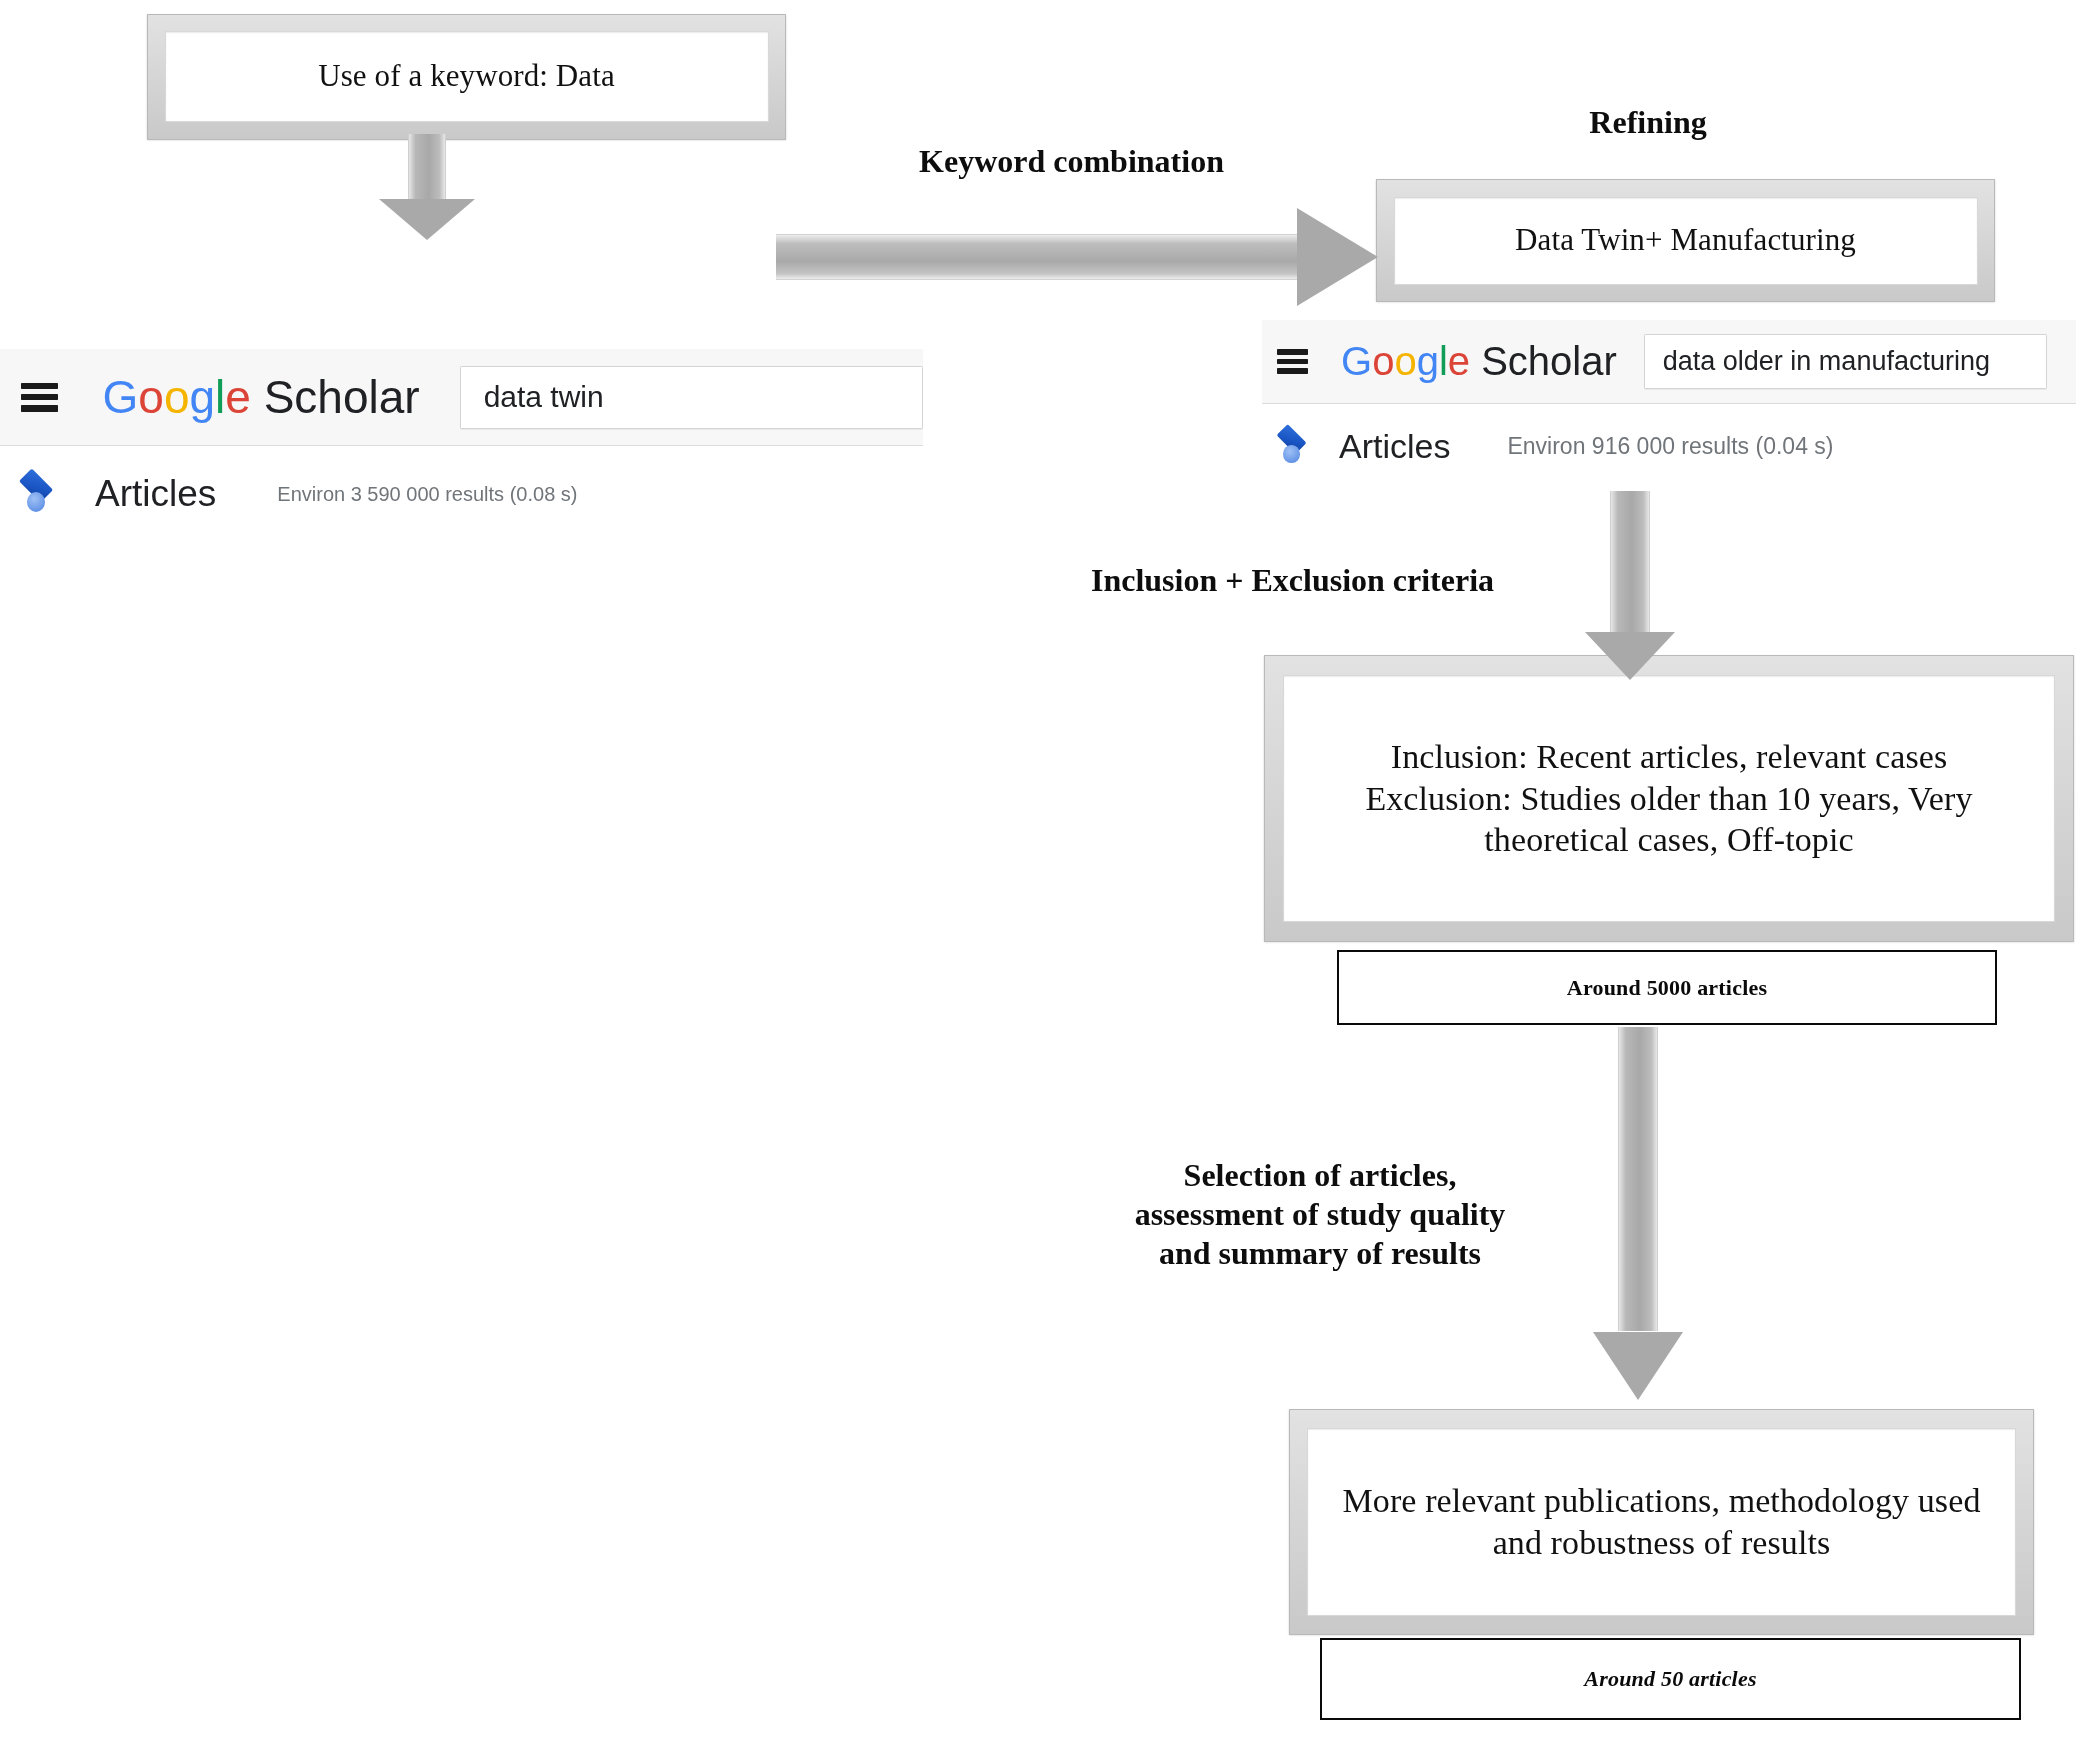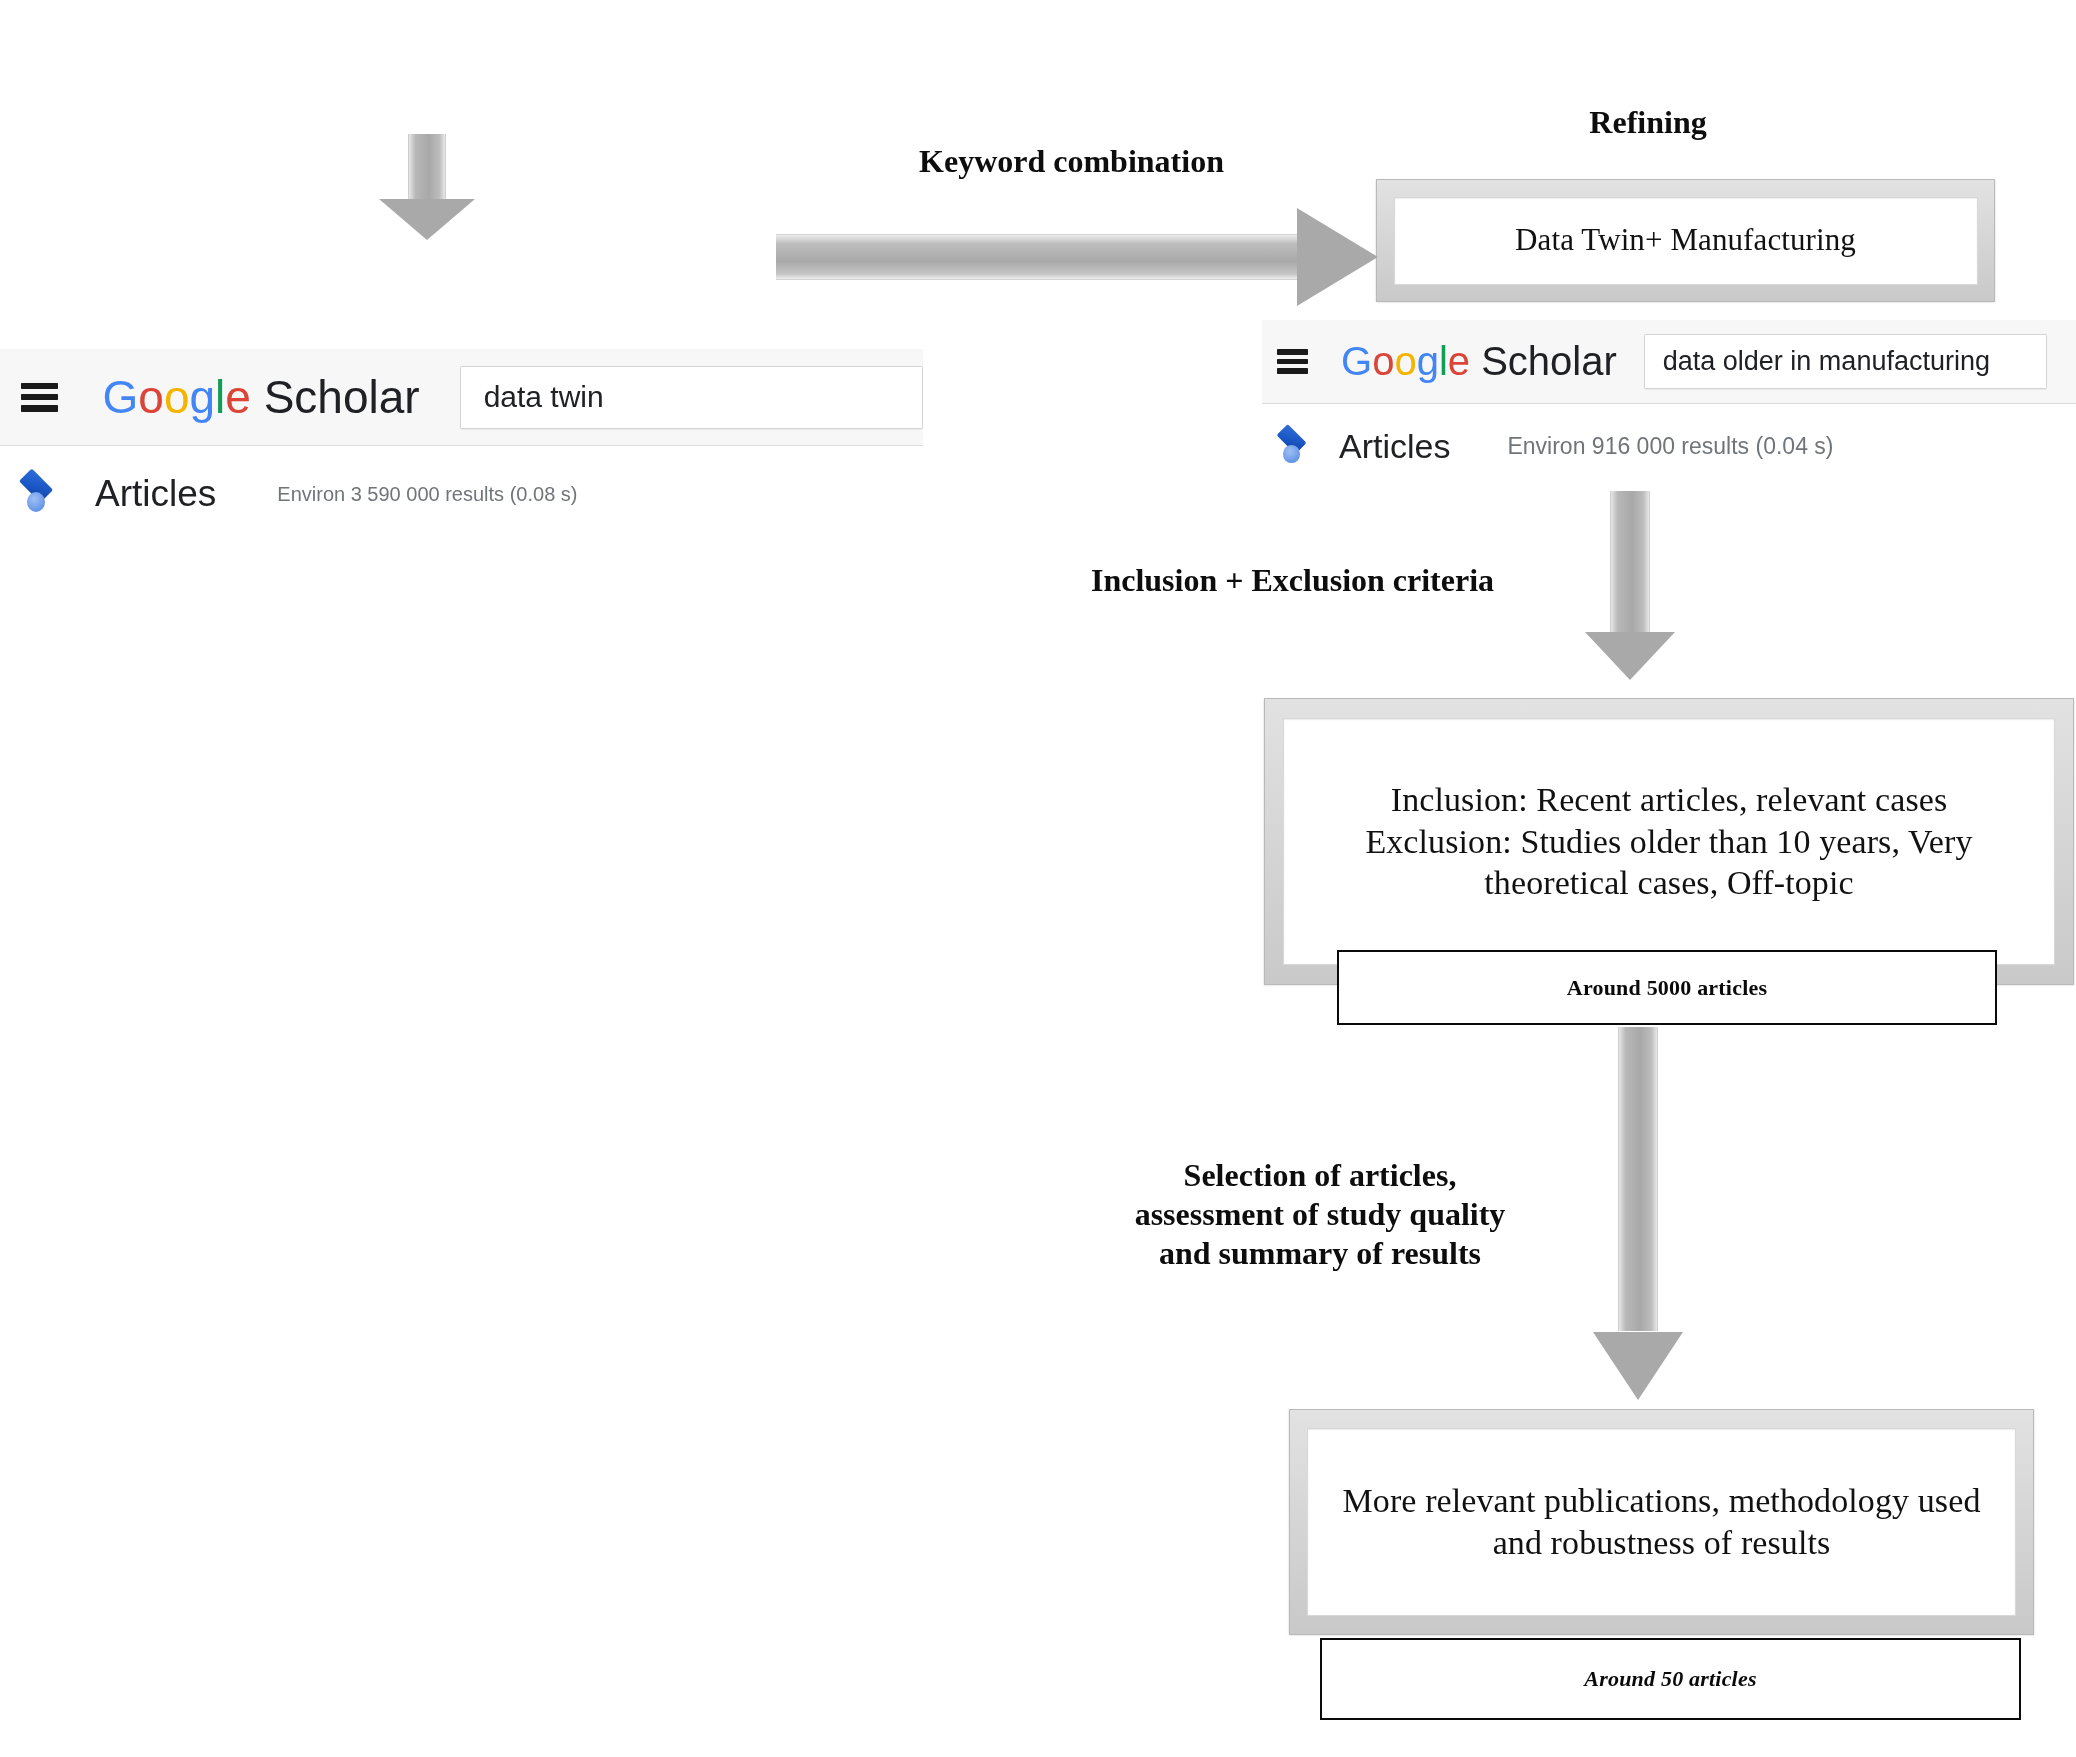--- a/index.html
+++ b/index.html
@@ -136,6 +136,11 @@
 
 <div class="stage">
 
+  <div class="framed" style="left:147px;top:13.7px;width:639px;height:126px;">
+    <div class="inner">
+      <span class="txt">Use of a keyword: Data</span>
+    </div>
+  </div>
 
   <div class="arrow-down" style="left:379px;top:134px;width:96px;height:106px;">
     <div class="shaft" style="width:38px;height:67px;"></div>

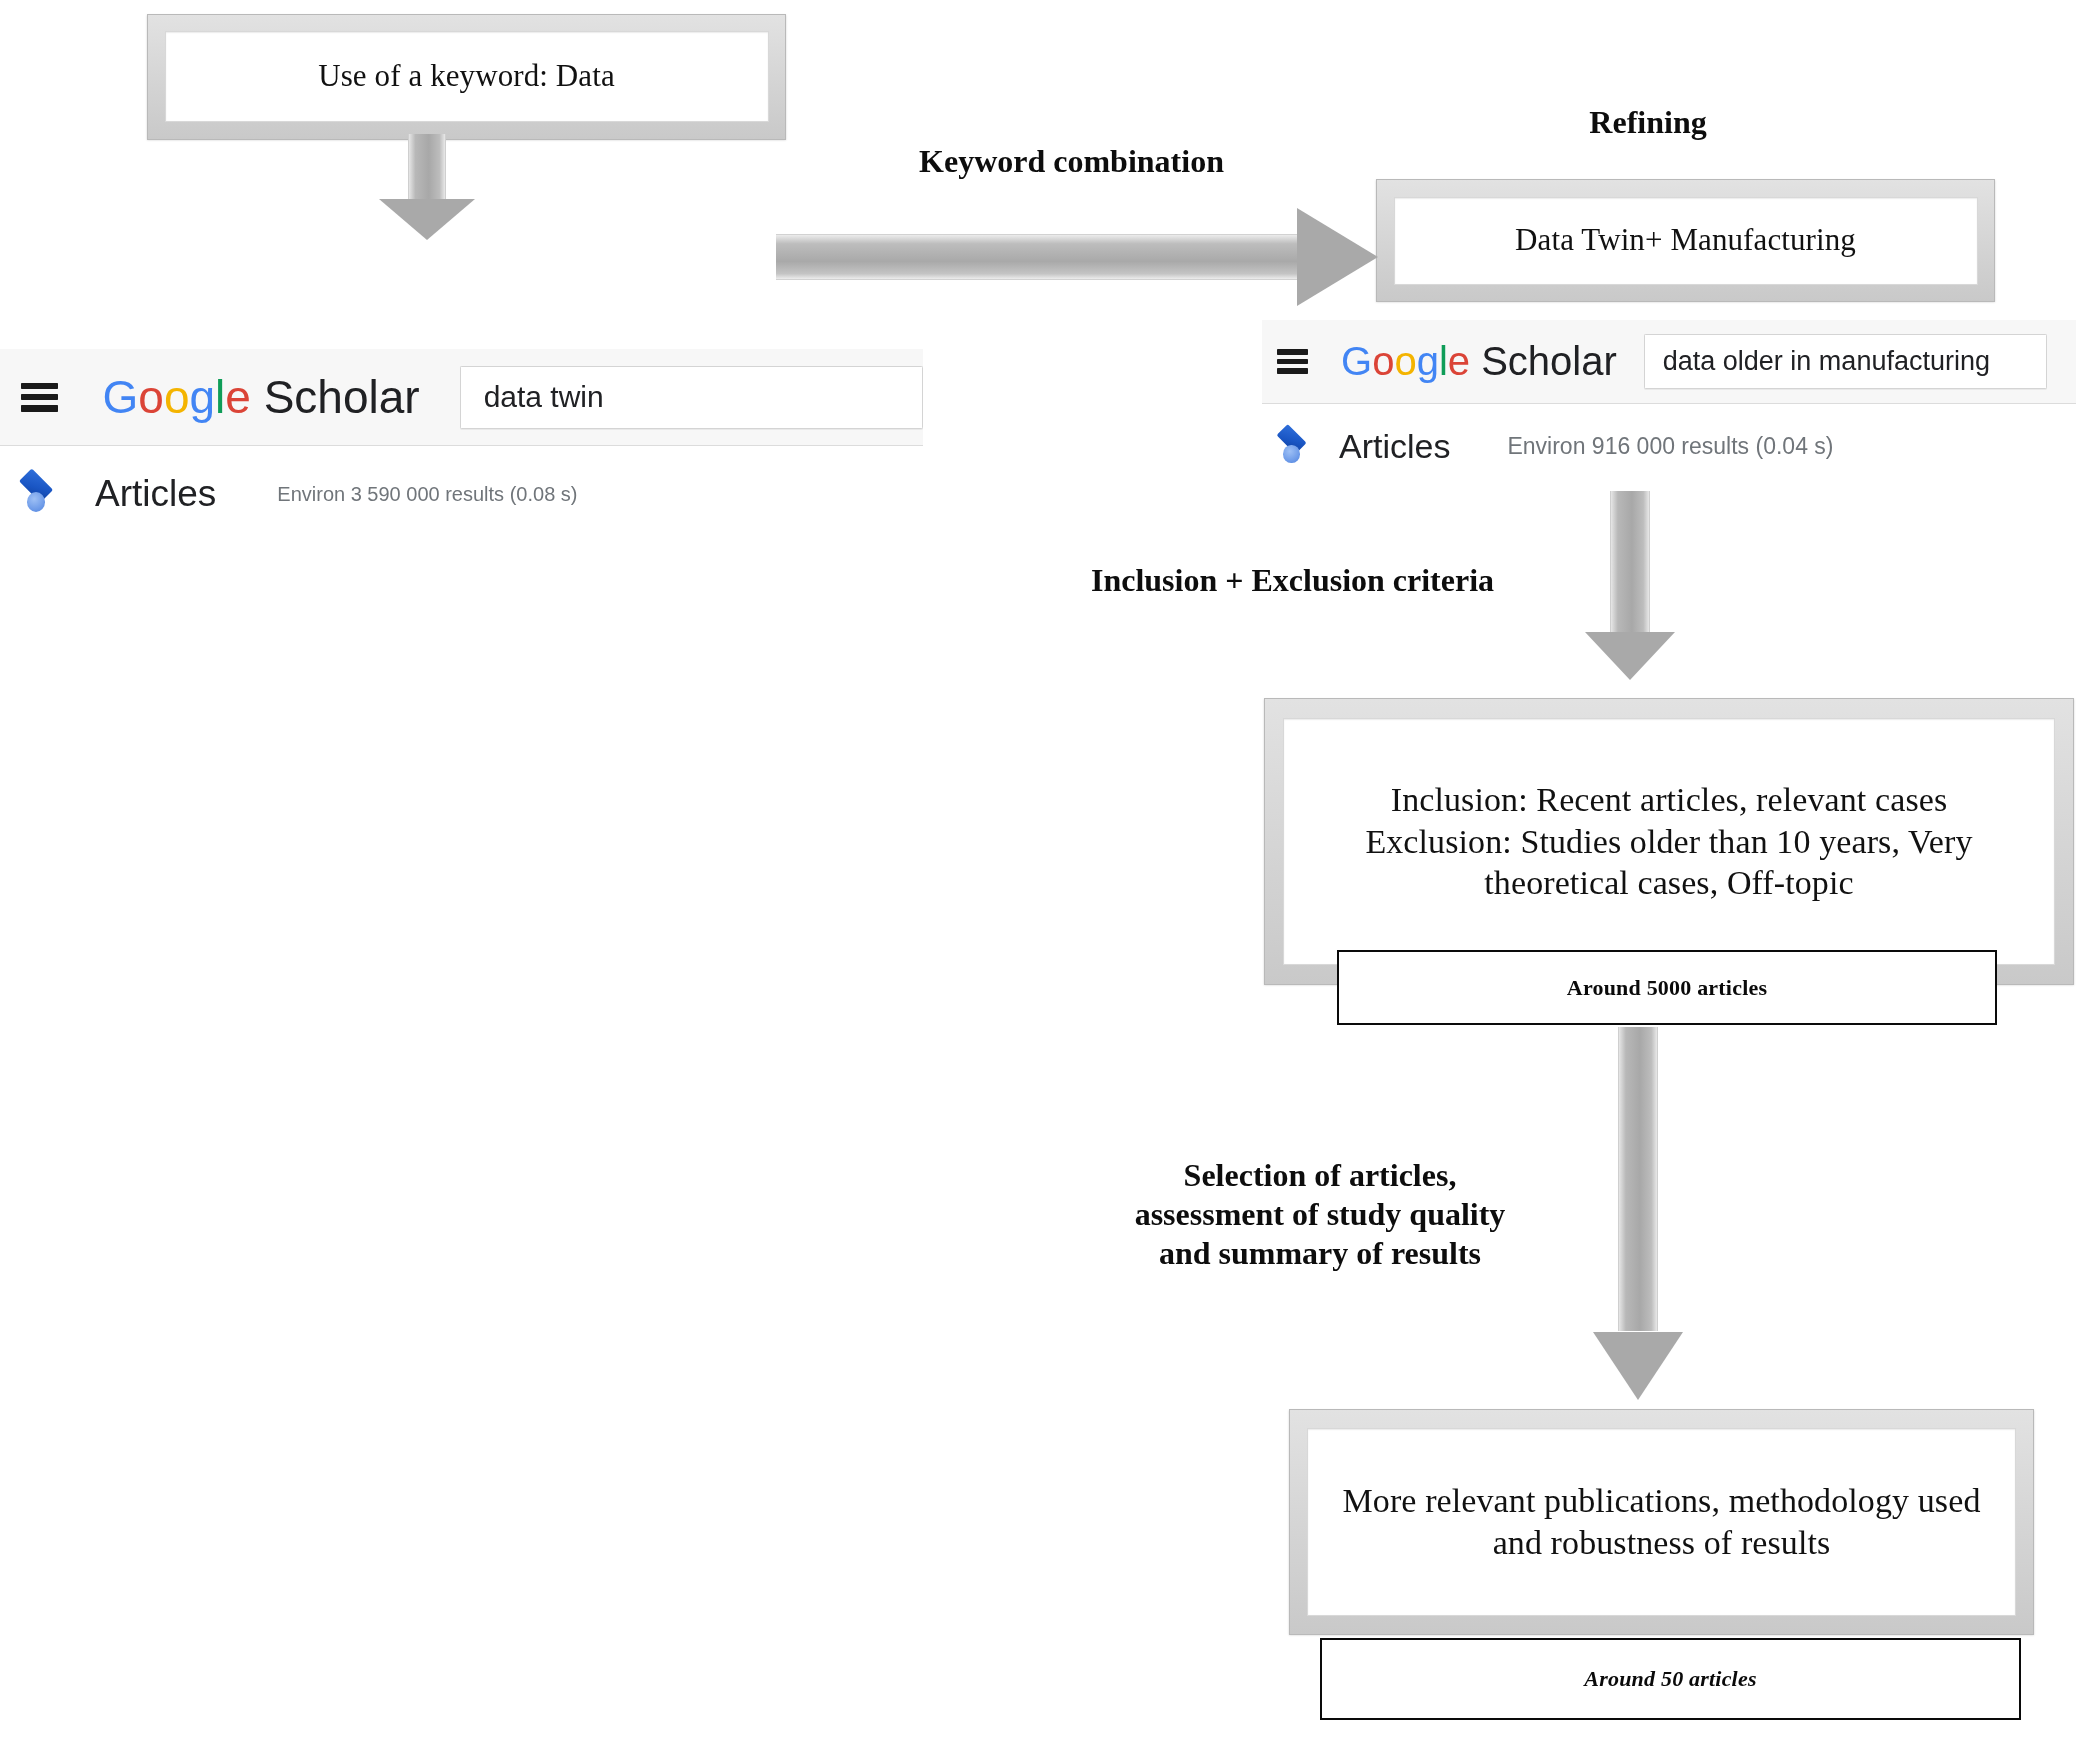--- a/index.html
+++ b/index.html
@@ -220,7 +220,7 @@
     <div class="head" style="border-width:48px 45px 0 45px;border-top-color:#a9a9a9;"></div>
   </div>
 
-  <div class="framed" style="left:1264px;top:698px;width:810px;height:287px;">
+  <div class="framed" style="left:1264px;top:655px;width:810px;height:287px;">
     <div class="inner" style="width:calc(100% - 36px);height:calc(100% - 38px);">
       <span class="txt" style="font-size:34px;line-height:1.22;white-space:pre-line;">Inclusion: Recent articles, relevant cases
 Exclusion: Studies older than 10 years, Very theoretical cases, Off-topic</span>

